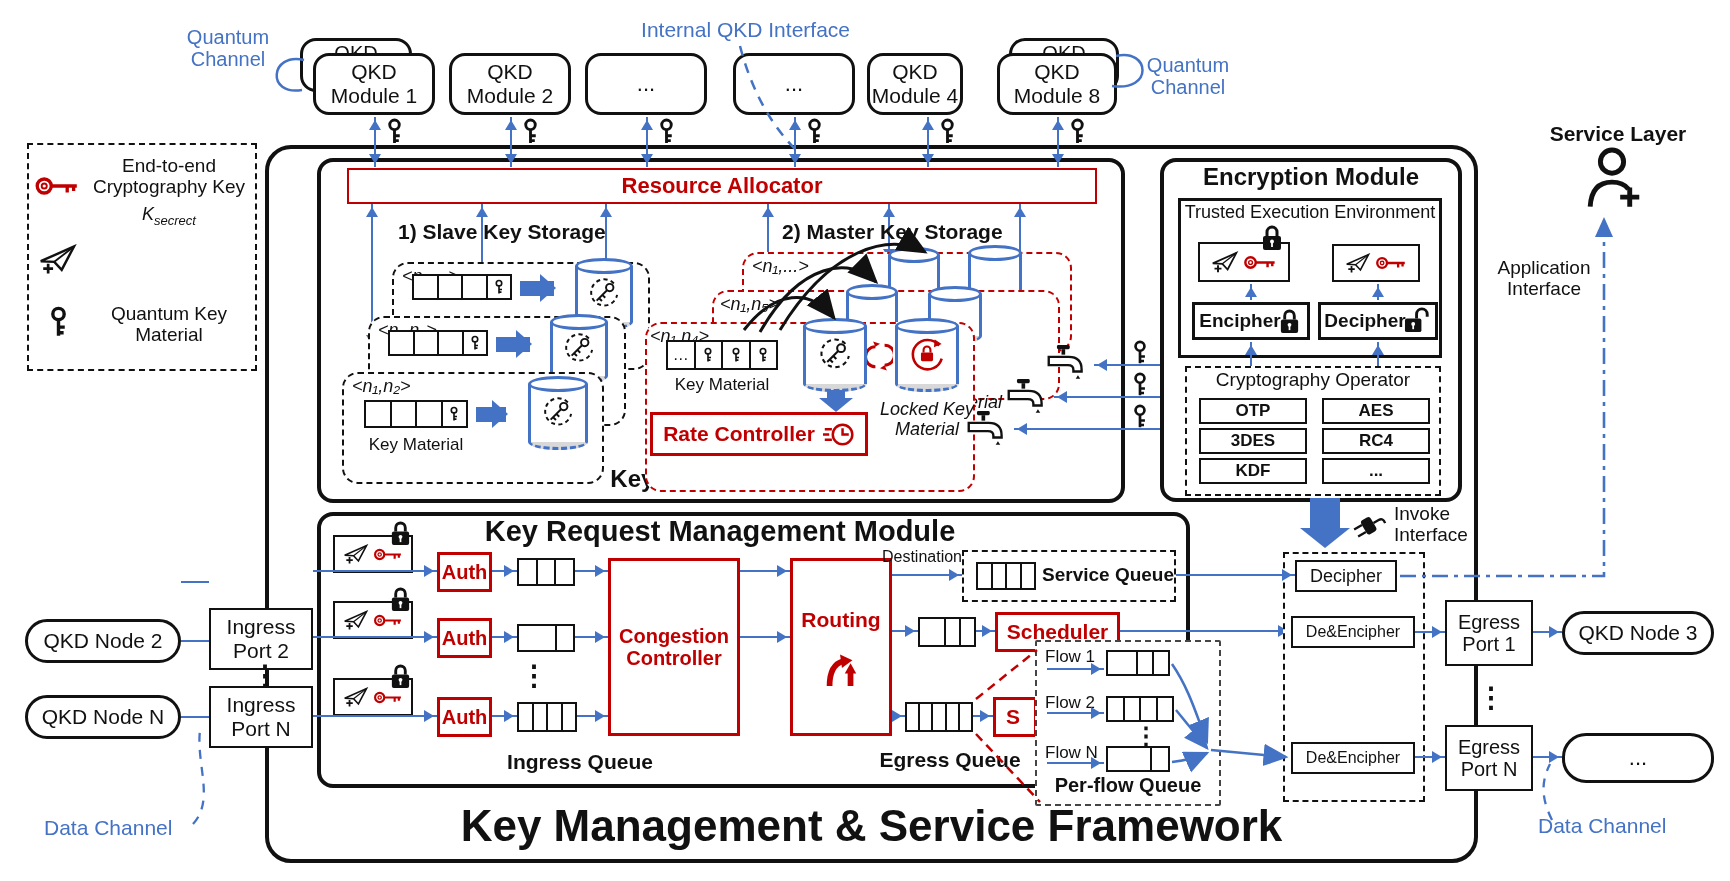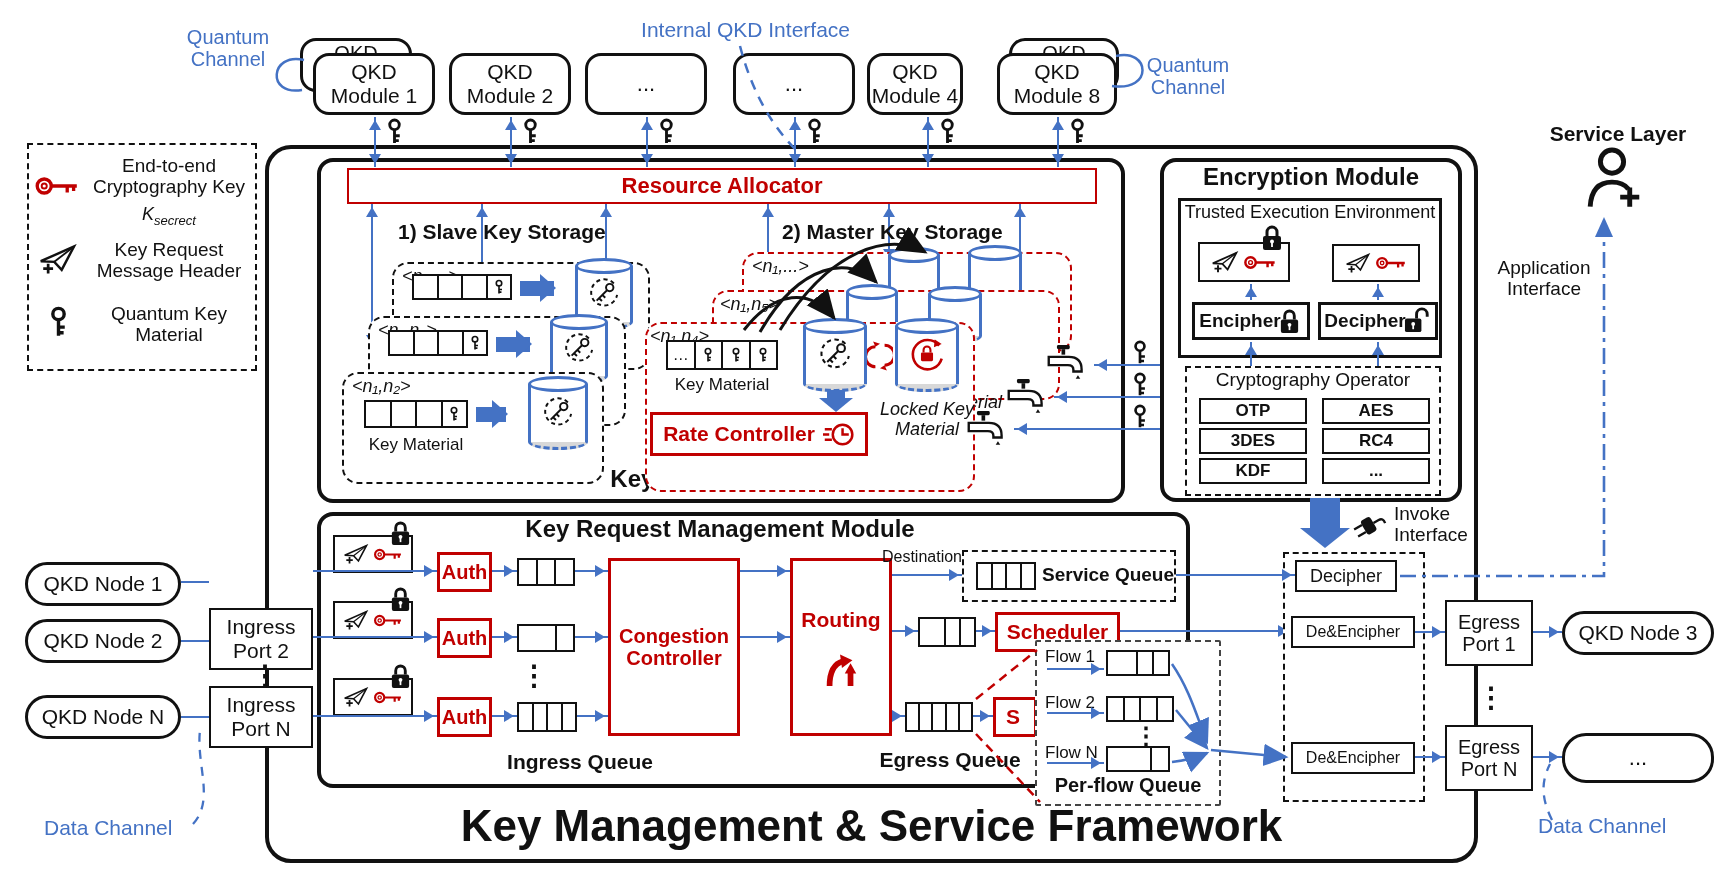--- a/index.html
+++ b/index.html
@@ -134,7 +134,6 @@
 <svg class="abs" style="left:38px;top:244px" width="40" height="32">
       <use href="#i-plane"></use>
     </svg>
-<div class="lab wrap" style="left:88px;top:240px;width:162px;text-align:center;font-size:19px">Key Request Message Header</div>
 <svg class="abs" style="left:46px;top:306px;color:#111" width="25" height="32">
       <use href="#i-key"></use>
     </svg>

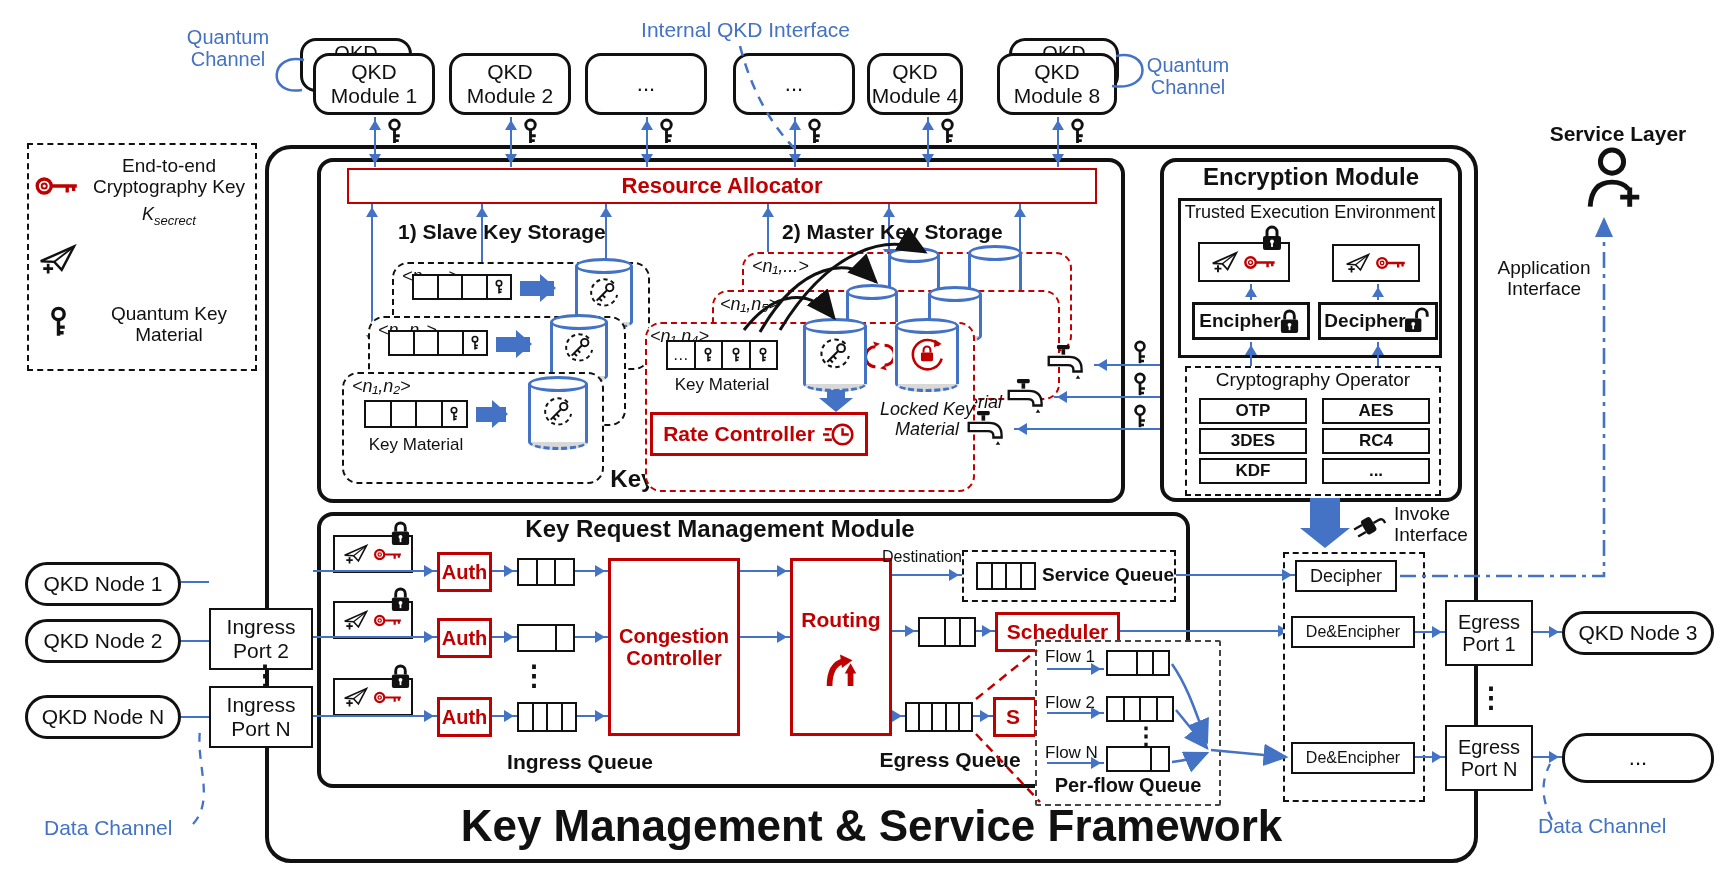--- a/index.html
+++ b/index.html
@@ -370,7 +370,7 @@
 <div class="bx b" style="left:1322px;top:458px;width:108px;height:26px;border-width:2.5px;font-size:17px">...</div>
 
 <div class="bx rd" style="left:317px;top:512px;width:873px;height:276px;border-width:4px"></div>
-<div class="lab b" style="left:420px;top:516px;width:600px;text-align:center;font-size:24px">Key Request Management Module</div>
+<div class="lab b" style="left:420px;top:516px;width:600px;text-align:center;font-size:29px">Key Request Management Module</div>
 
 <div class="bx" style="left:333px;top:535px;width:80px;height:38px;border-width:2.5px;gap:4px">
       <svg width="26" height="21">

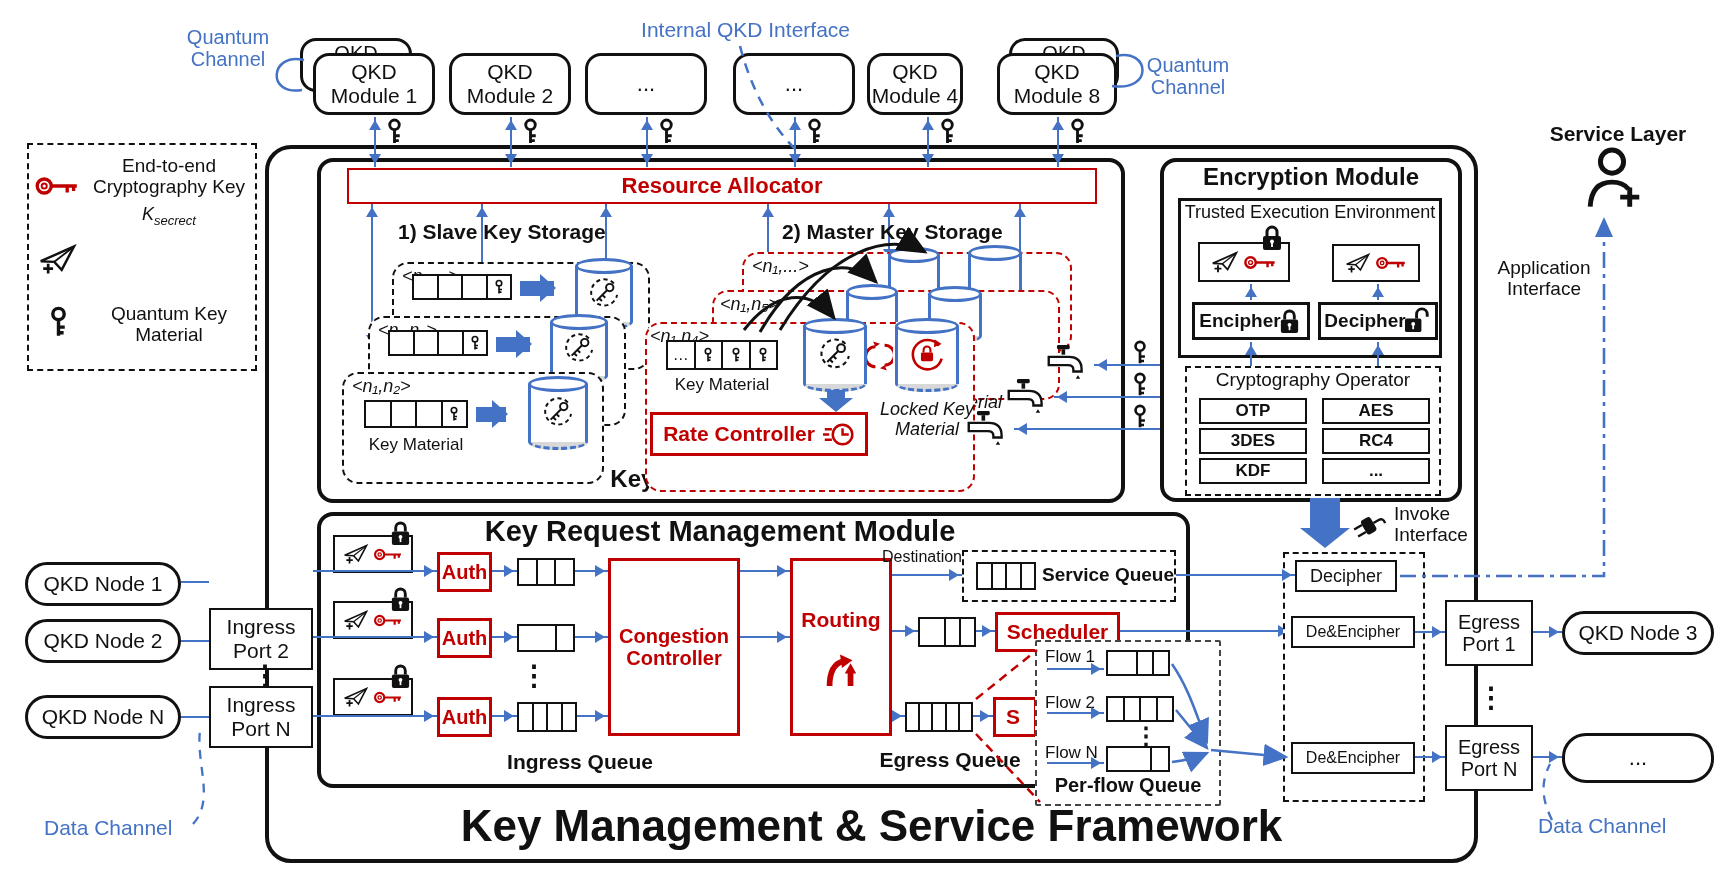--- a/index.html
+++ b/index.html
@@ -485,7 +485,6 @@
 <div class="bx red" style="left:993px;top:697px;width:44px;height:40px;border-width:3.5px;font-size:21px;justify-content:flex-start;padding-left:10px;overflow:hidden">S</div>
 <div class="lab b" style="left:870px;top:748px;width:160px;text-align:center;font-size:21px">Egress Queue</div>
 
-<div class="bx pill" style="left:25px;top:562px;width:156px;height:44px;border-width:3.5px;font-size:21px">QKD Node 1</div>
 <div class="bx pill" style="left:25px;top:619px;width:156px;height:44px;border-width:3.5px;font-size:21px">QKD Node 2</div>
 <div class="bx pill" style="left:25px;top:695px;width:156px;height:44px;border-width:3.5px;font-size:21px">QKD Node N</div>
 <div class="bx wrap" style="left:209px;top:608px;width:104px;height:62px;border-width:2.5px;font-size:21px">Ingress Port 2</div>

